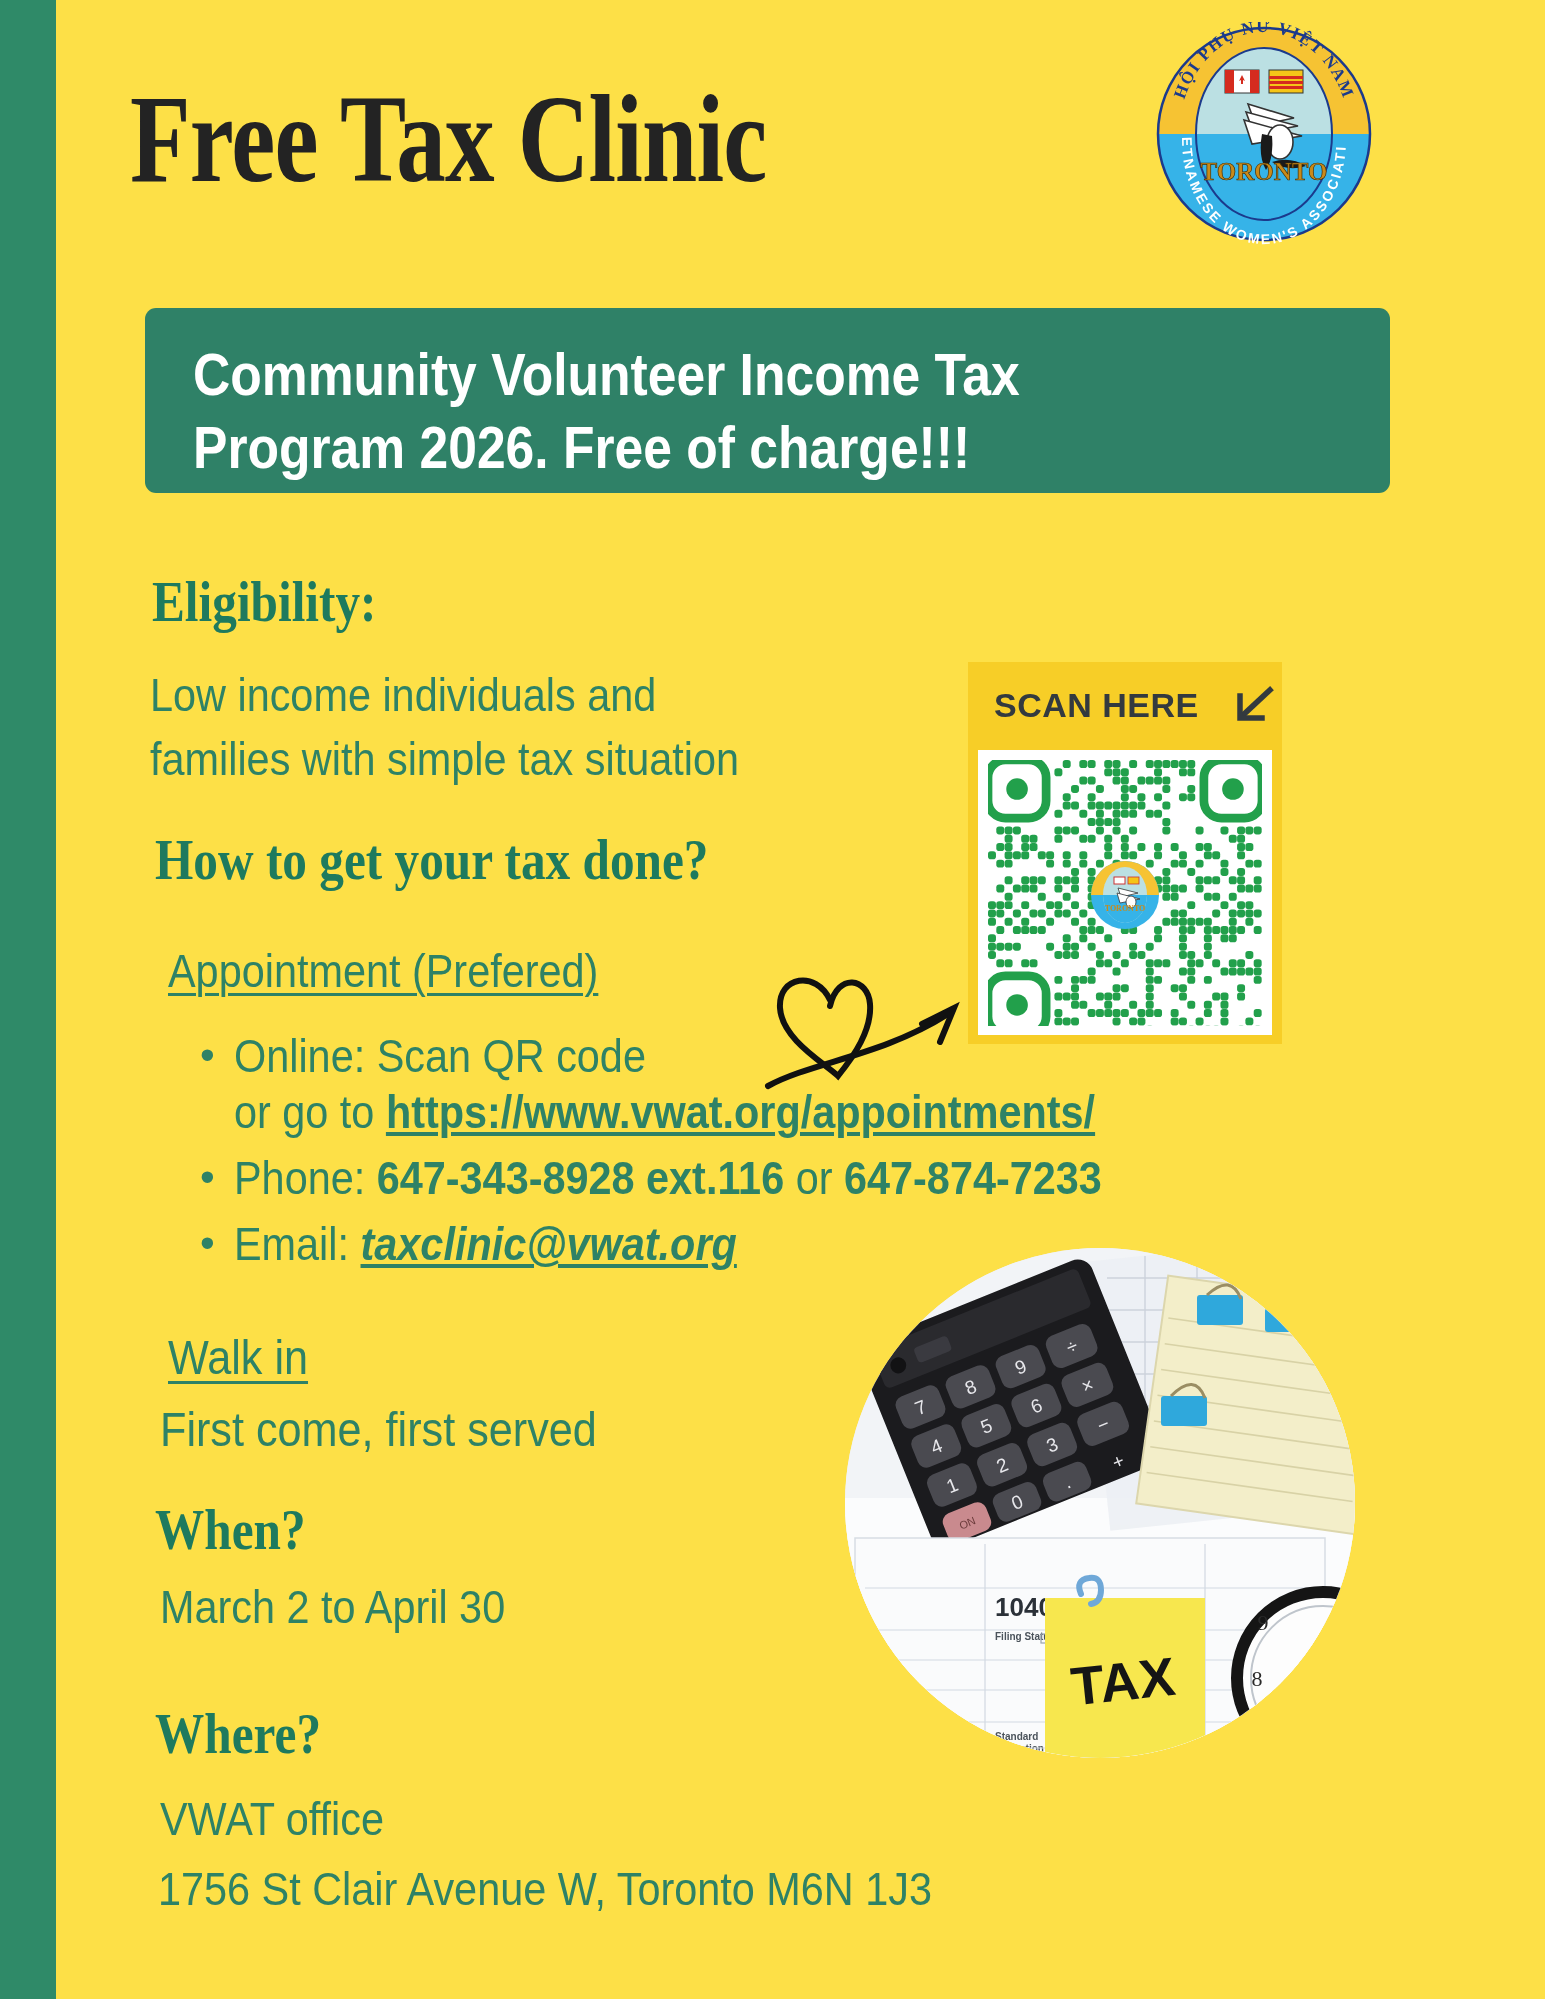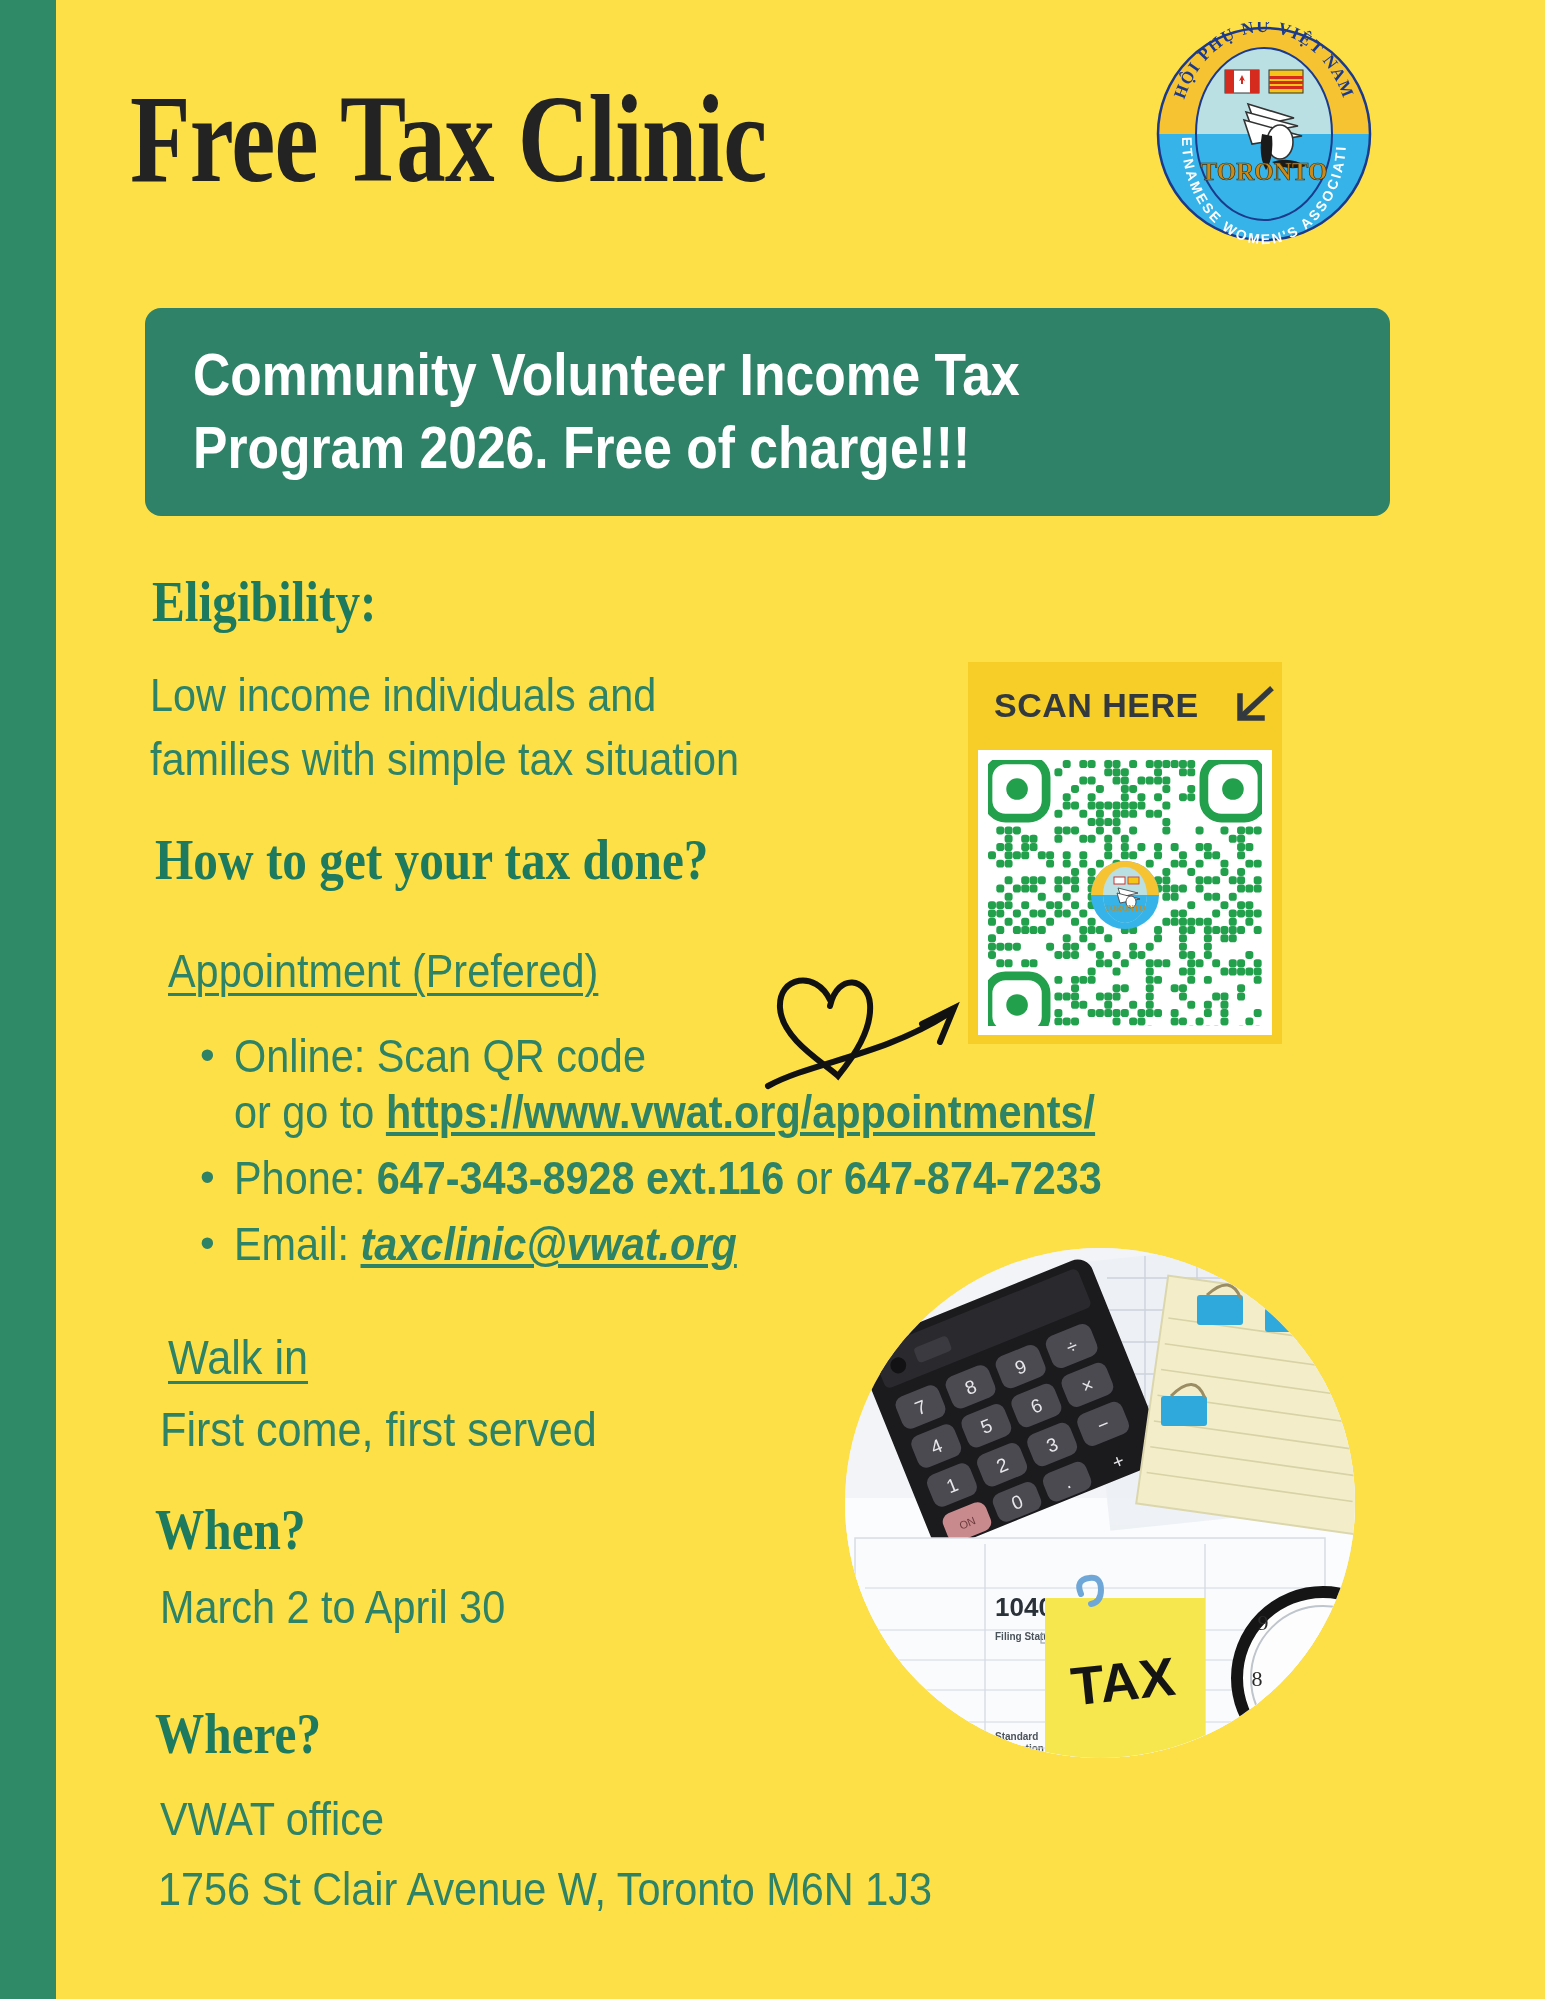--- a/index.html
+++ b/index.html
@@ -53,9 +53,9 @@
   .banner {
     position: absolute;
     left: 145px; top: 308px;
-    width: 1245px; height: 208px;
+    width: 1245px; height: 185px;
     background: #2F8167;
-    border-radius: 16px;
+    border-radius: 11px;
     padding: 30px 48px 0 48px;
   }
   .banner-text {

